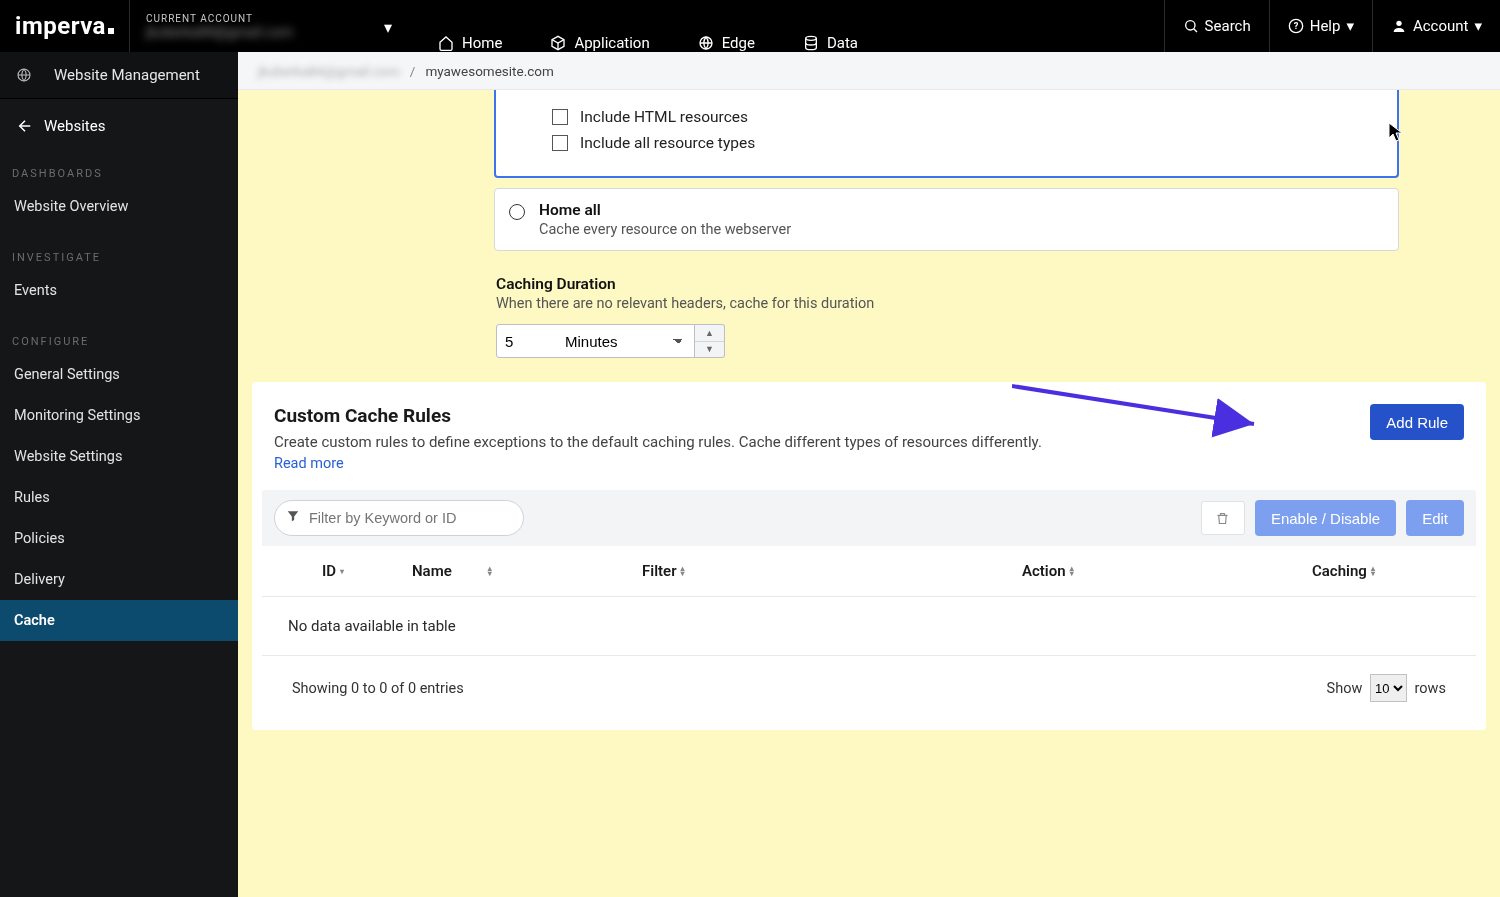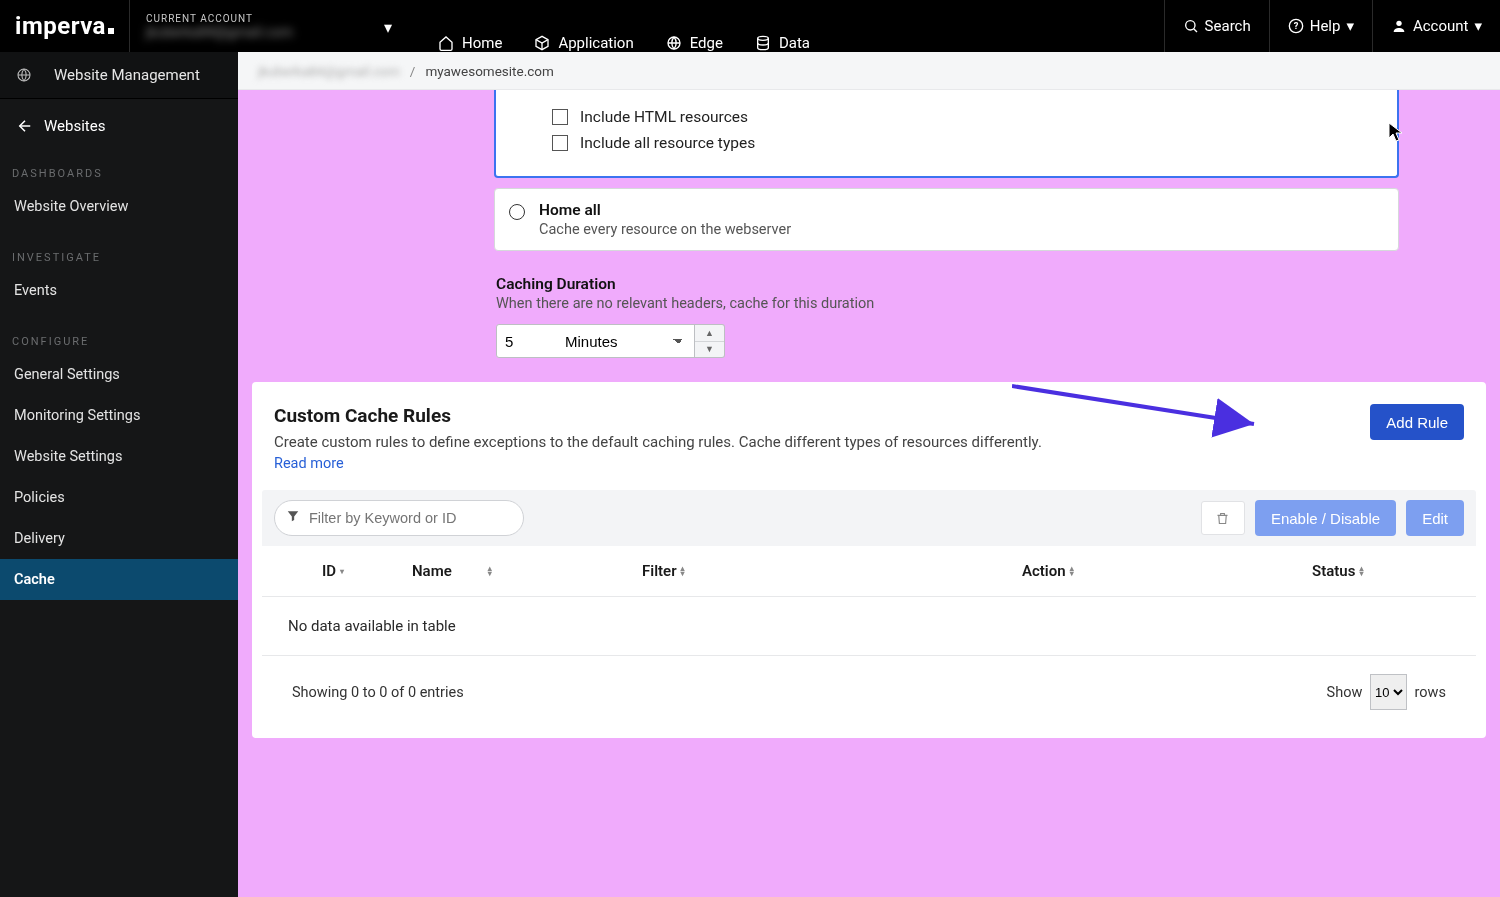--- a/index.html
+++ b/index.html
@@ -13,7 +13,7 @@
   .acct-label { font-size: 10px; letter-spacing: 1px; color: #c8c8c8; }
   .acct-email { font-size: 14px; color: #888; filter: blur(4px); }
   .acct-caret { position:absolute; right:18px; top:18px; color:#fff; }
-  .topnav { display:flex; gap: 32px; align-items:center; padding-left: 28px; flex: 1; }
+  .topnav { display:flex; gap: 48px; align-items:center; padding-left: 28px; flex: 1; }
   .topnav .nav-item { display:flex; align-items:center; gap:8px; color:#fff; font-size:15px; cursor:pointer; }
   .topnav .nav-item svg, .top-right svg { width:16px; height:16px; }
   .top-right { display:flex; align-items:center; height:100%; }

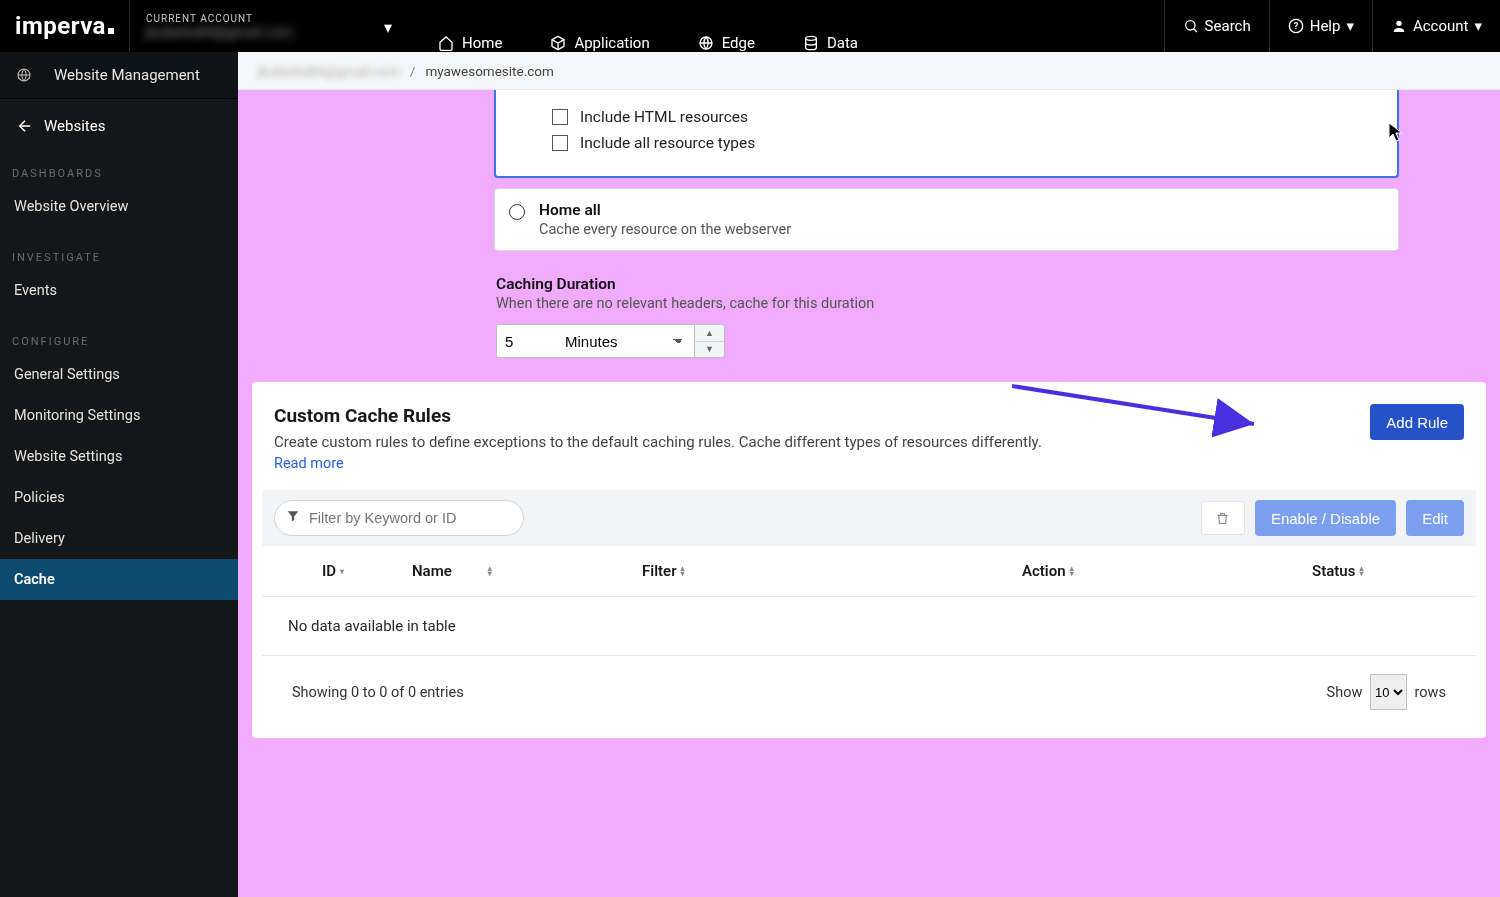--- a/index.html
+++ b/index.html
@@ -34,7 +34,7 @@
   .breadcrumb { height: 38px; display:flex; align-items:center; padding: 0 20px; background:#f5f6f7; border-bottom:1px solid #e8e9eb; font-size:13.5px; color:#444;}
   .breadcrumb .bc-email { color:#aaa; filter: blur(3px);}
   .breadcrumb .sep { margin: 0 10px; color:#888;}
-  .content { flex:1; overflow:auto; padding: 0 14px 30px; background:#f0abfc;}
+  .content { flex:1; overflow:auto; padding: 0 14px 30px; background:#fef9c3;}
   .panel-top { margin: 0 0 24px 242px; width: 905px; }
   .option-box { border:2px solid #3c73f0; border-top:none; border-radius: 0 0 4px 4px; background:#fff; padding: 14px 56px 20px; margin-bottom: 10px;}
   .chk-row { display:flex; align-items:center; gap:12px; padding:4px 0; font-size:15.5px; color:#222;}

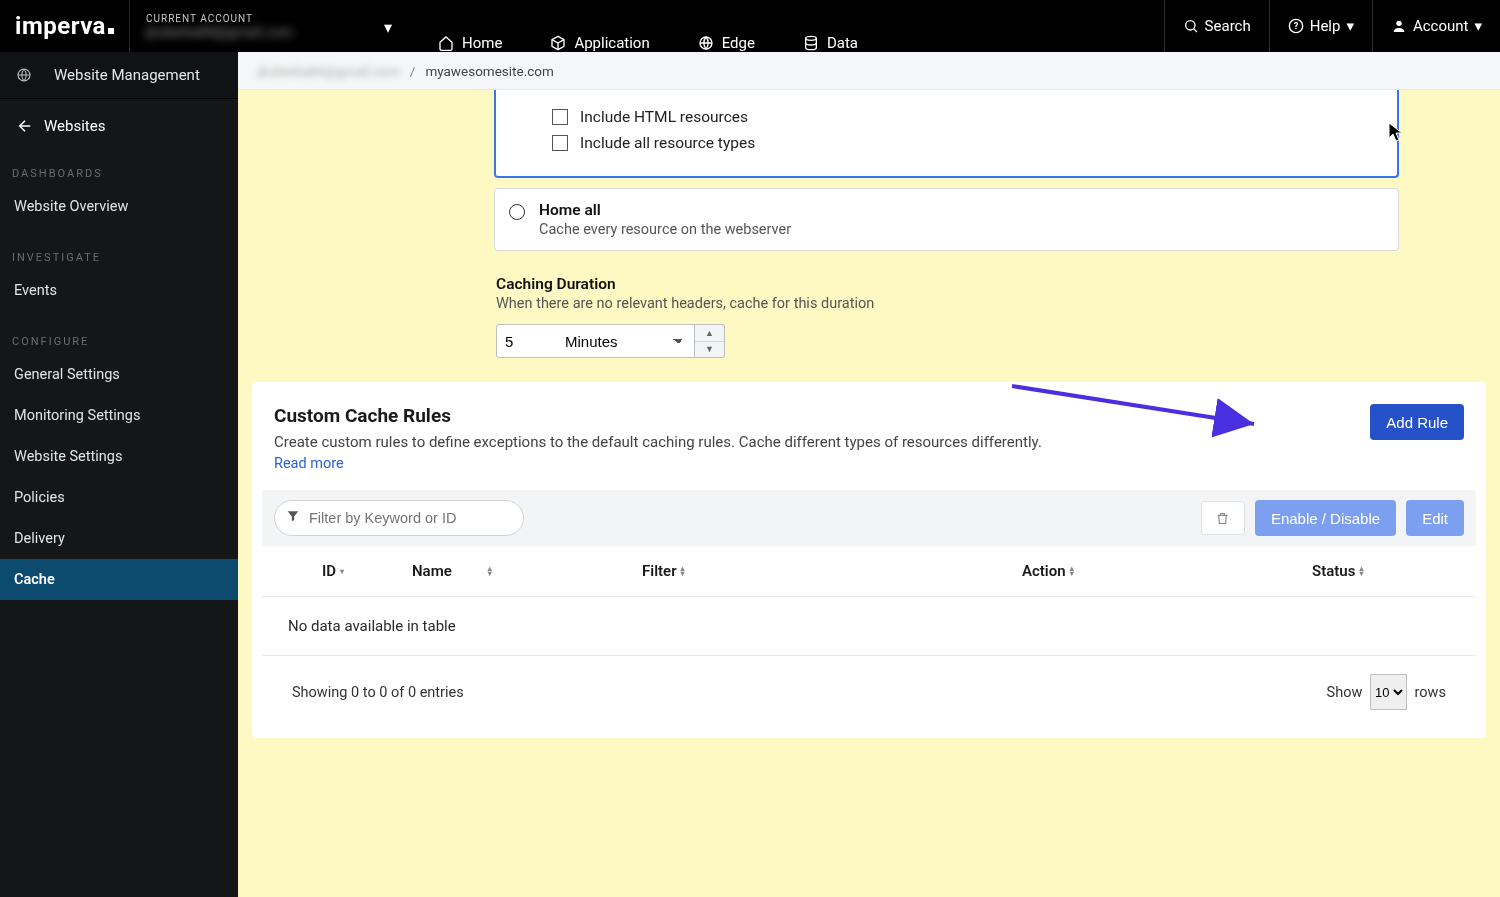--- a/index.html
+++ b/index.html
@@ -185,6 +185,7 @@
     <div class="side-item">General Settings</div>
     <div class="side-item">Monitoring Settings</div>
     <div class="side-item">Website Settings</div>
+    <div class="side-item">Rules</div>
     <div class="side-item">Policies</div>
     <div class="side-item">Delivery</div>
     <div class="side-item active">Cache</div>

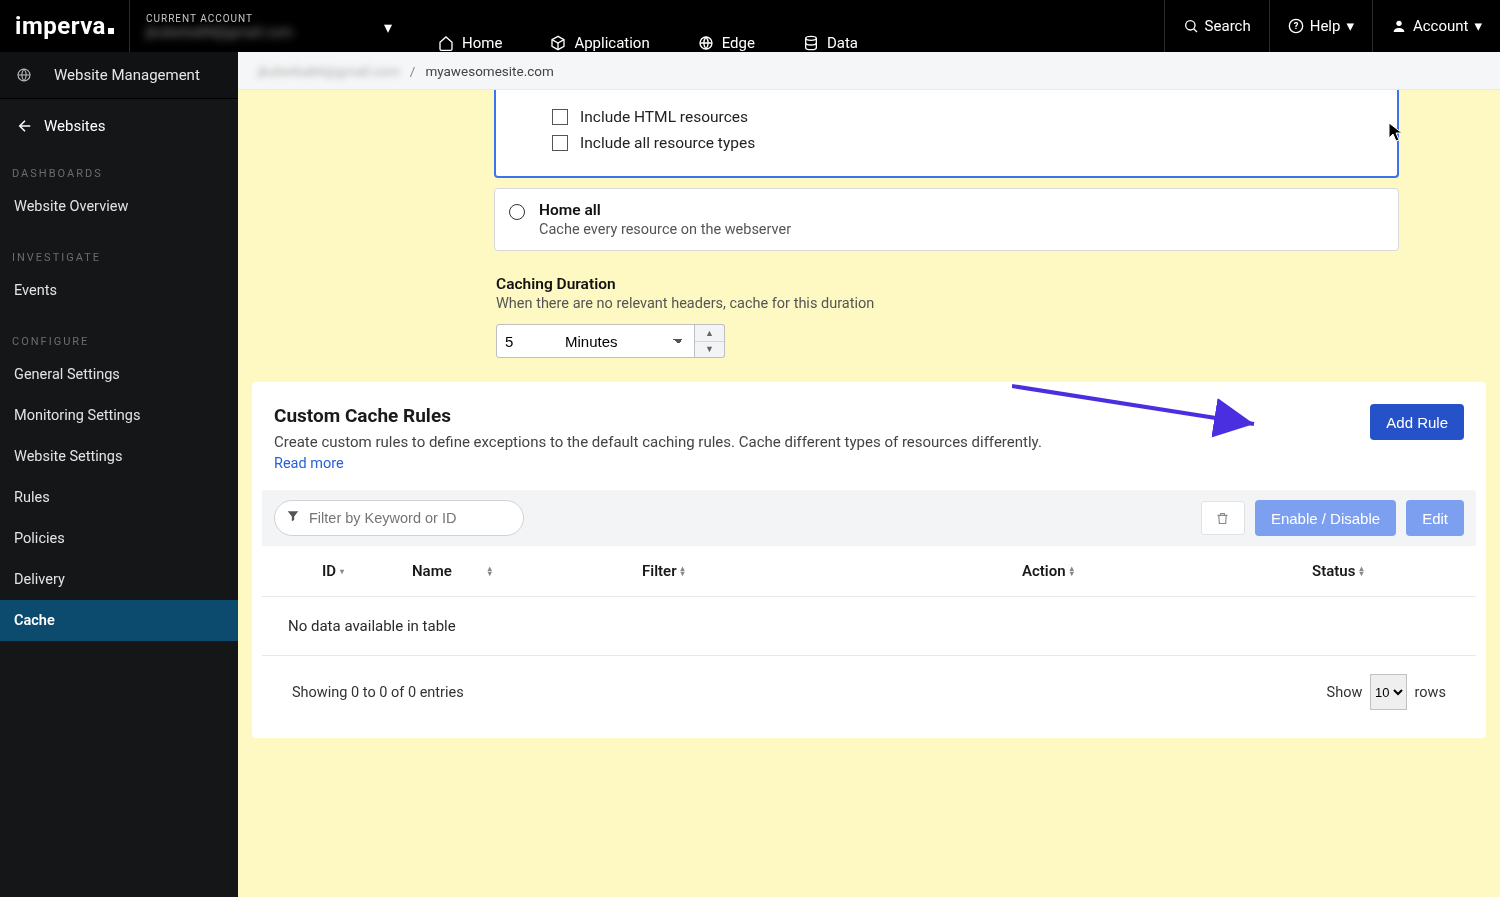--- a/index.html
+++ b/index.html
@@ -299,7 +299,7 @@
                 </span>
               </div>
             <div class="th col-status">
-                <span>Status</span>
+                <span>Caching</span>
                 <span class="sort">
                   <span>▴</span>
                   <span>▾</span>

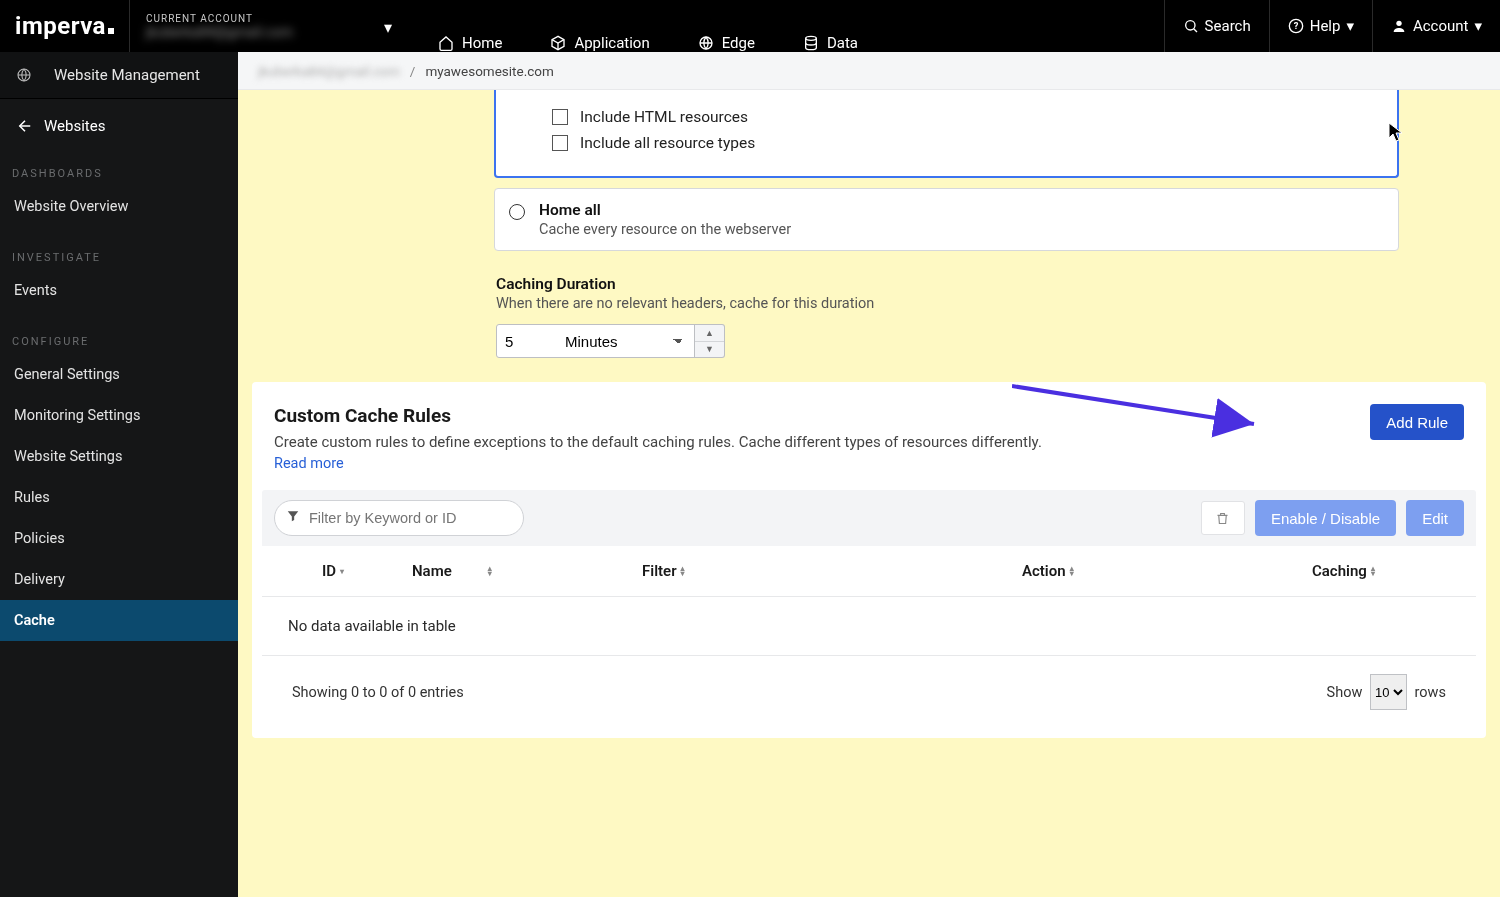--- a/index.html
+++ b/index.html
@@ -83,7 +83,7 @@
   .col-status { flex:1; text-align:left;}
   .tbody-empty { padding: 20px 26px; font-size:15px; color:#2a2a2a; border-bottom:1px solid #e7e8ea;}
   .table-foot { display:flex; justify-content:space-between; align-items:center; padding: 18px 30px 0; font-size:14.5px; color:#333;}
-  .show-sel { height:36px; font-size:13px; border:1px solid #bfc1c5; margin:0 4px;}
+  .show-sel { height:28px; font-size:13px; border:1px solid #bfc1c5; margin:0 4px;}
   .arrow-svg { position:absolute; top: -22px; left: 760px; pointer-events:none;}
   .cursor-svg { position:absolute; left:1150px; top:70px; pointer-events:none;}
 </style>

